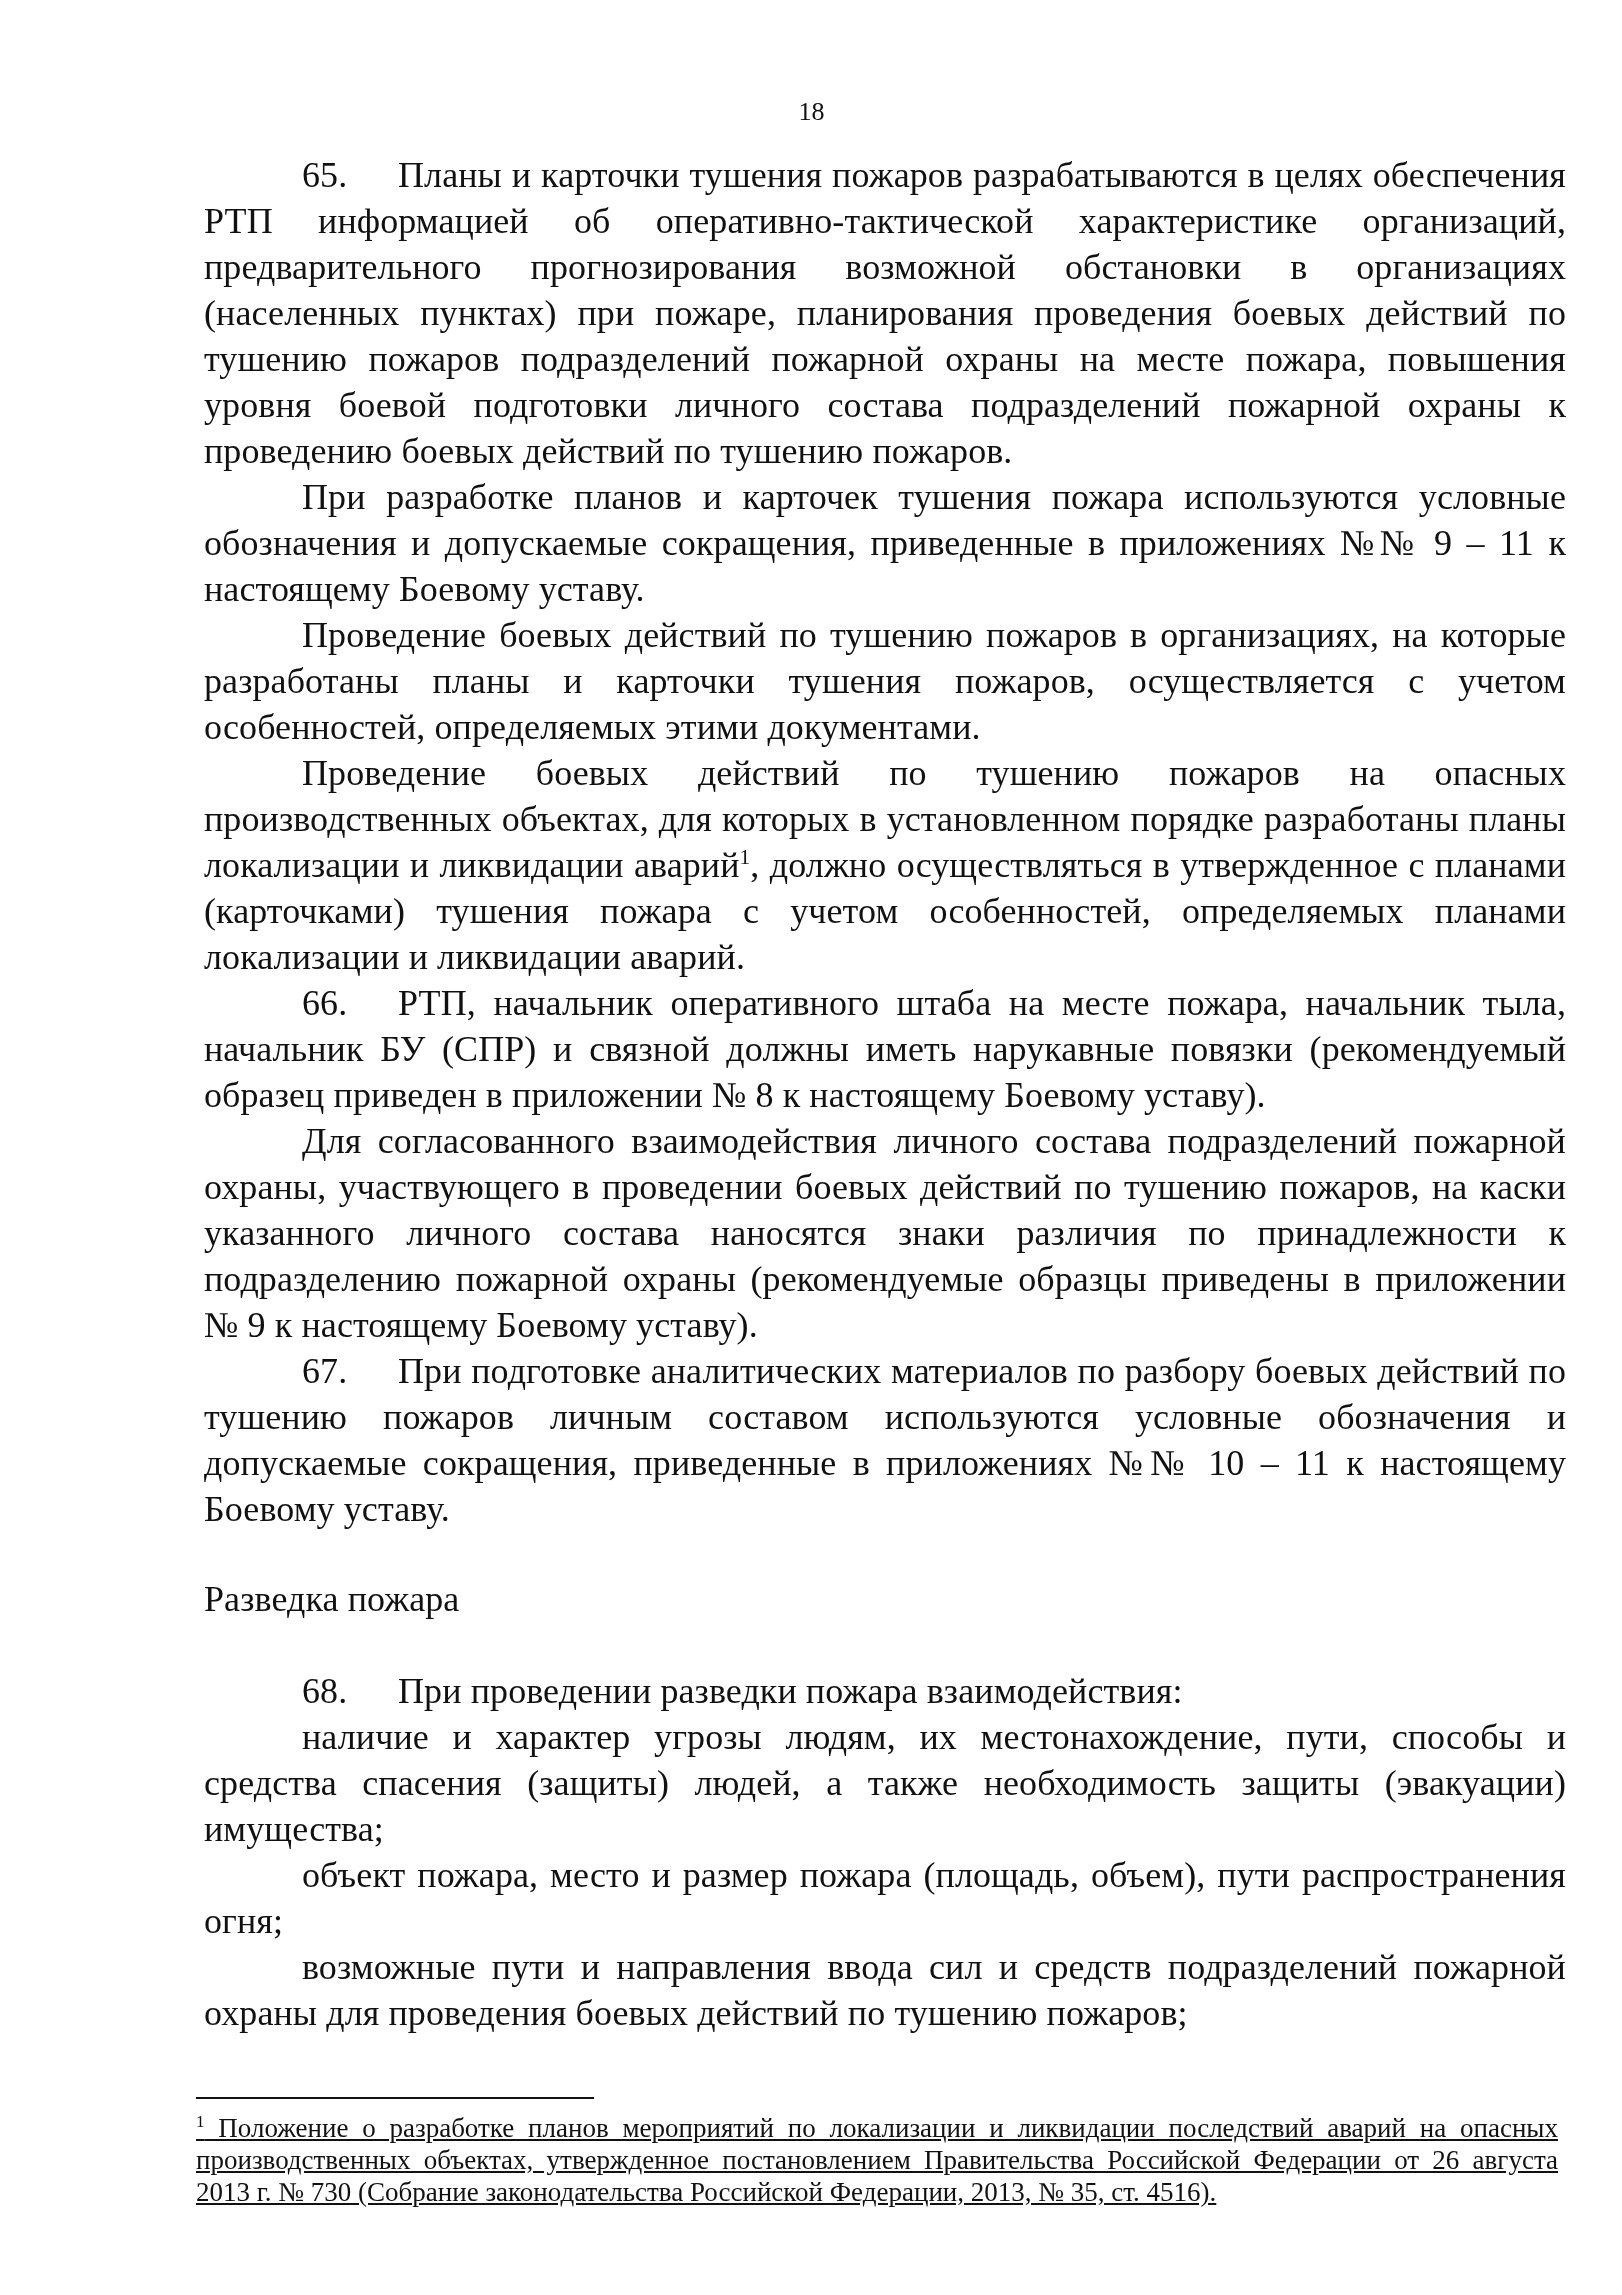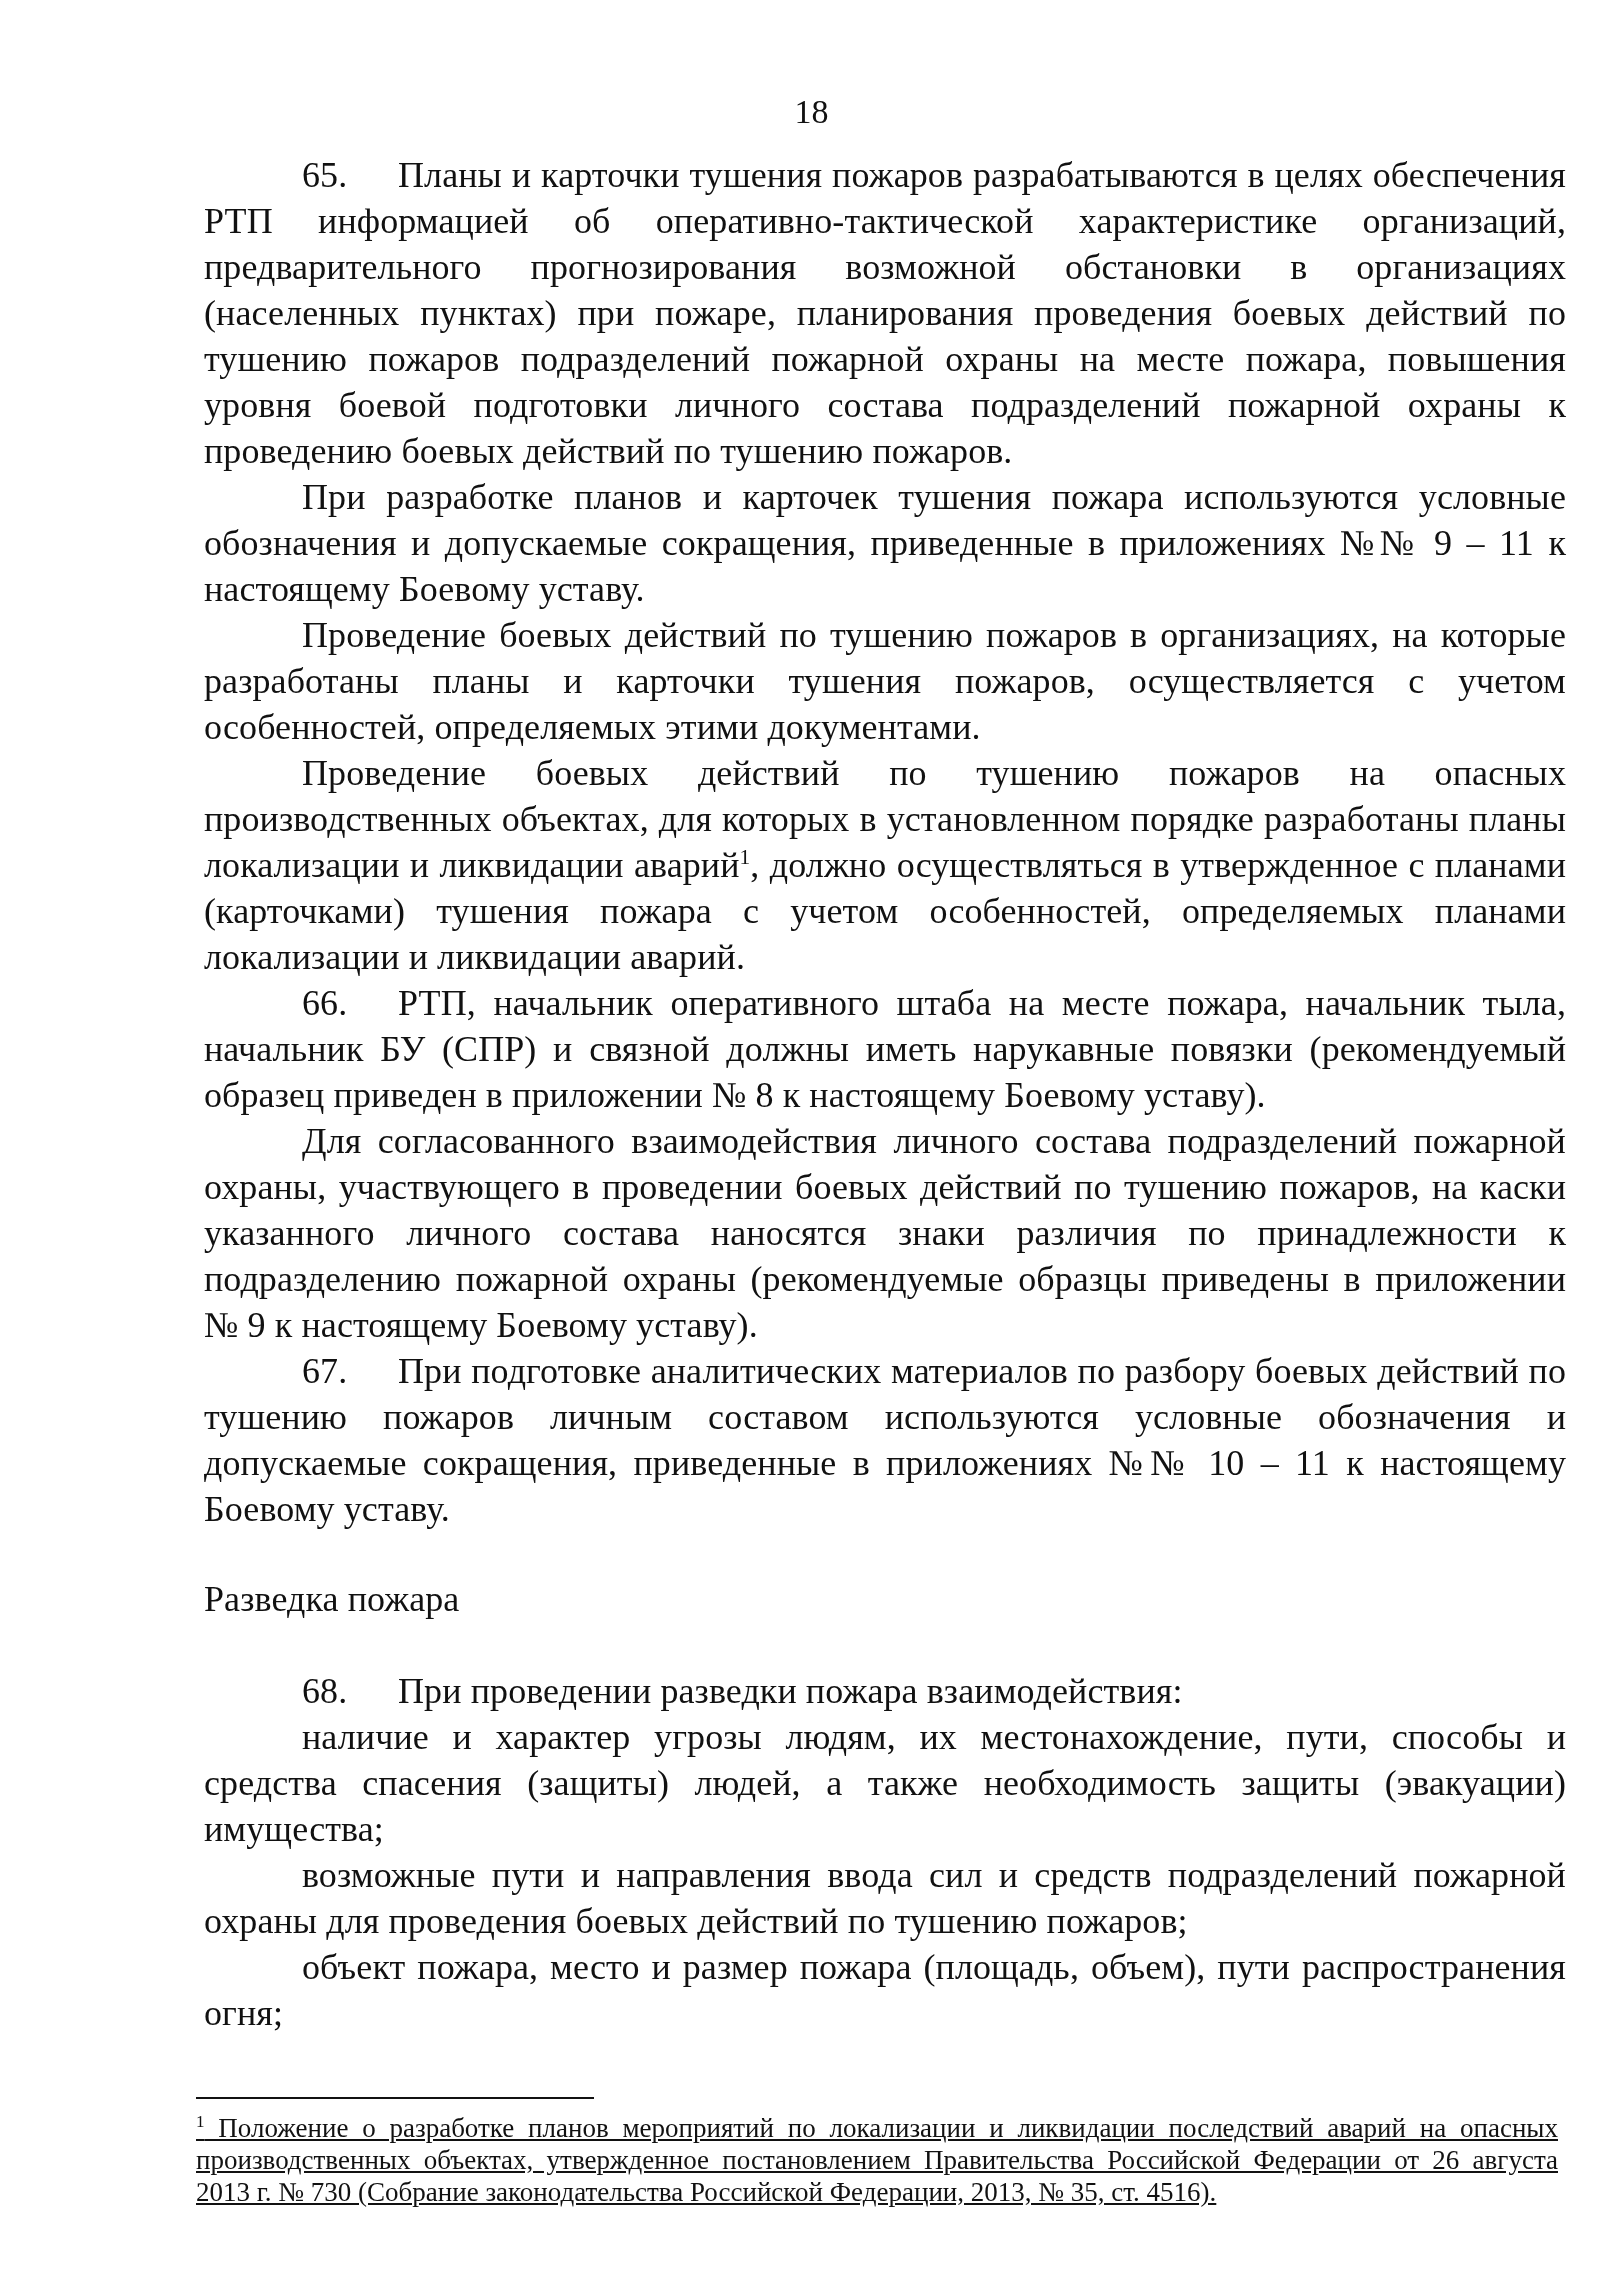--- a/index.html
+++ b/index.html
@@ -6,7 +6,7 @@
   body { width:1623px; height:2295px; position:relative; overflow:hidden; color:#111; }
   .page { position:absolute; left:0; top:0; width:1623px; height:2295px; background:#fff; }
   .pnum { position:absolute; top:90px; left:0; width:1623px; text-align:center;
-          font-family:"Liberation Serif", serif; font-size:34px; line-height:43px; }
+          font-family:"Liberation Serif", serif; font-size:26px; line-height:43px; }
   .body { position:absolute; left:196px; top:152px; width:1362px;
           font-family:"Liberation Serif", serif; font-size:36px; line-height:46px;
           text-align:justify; letter-spacing:0.1px;margin-left:8px; }

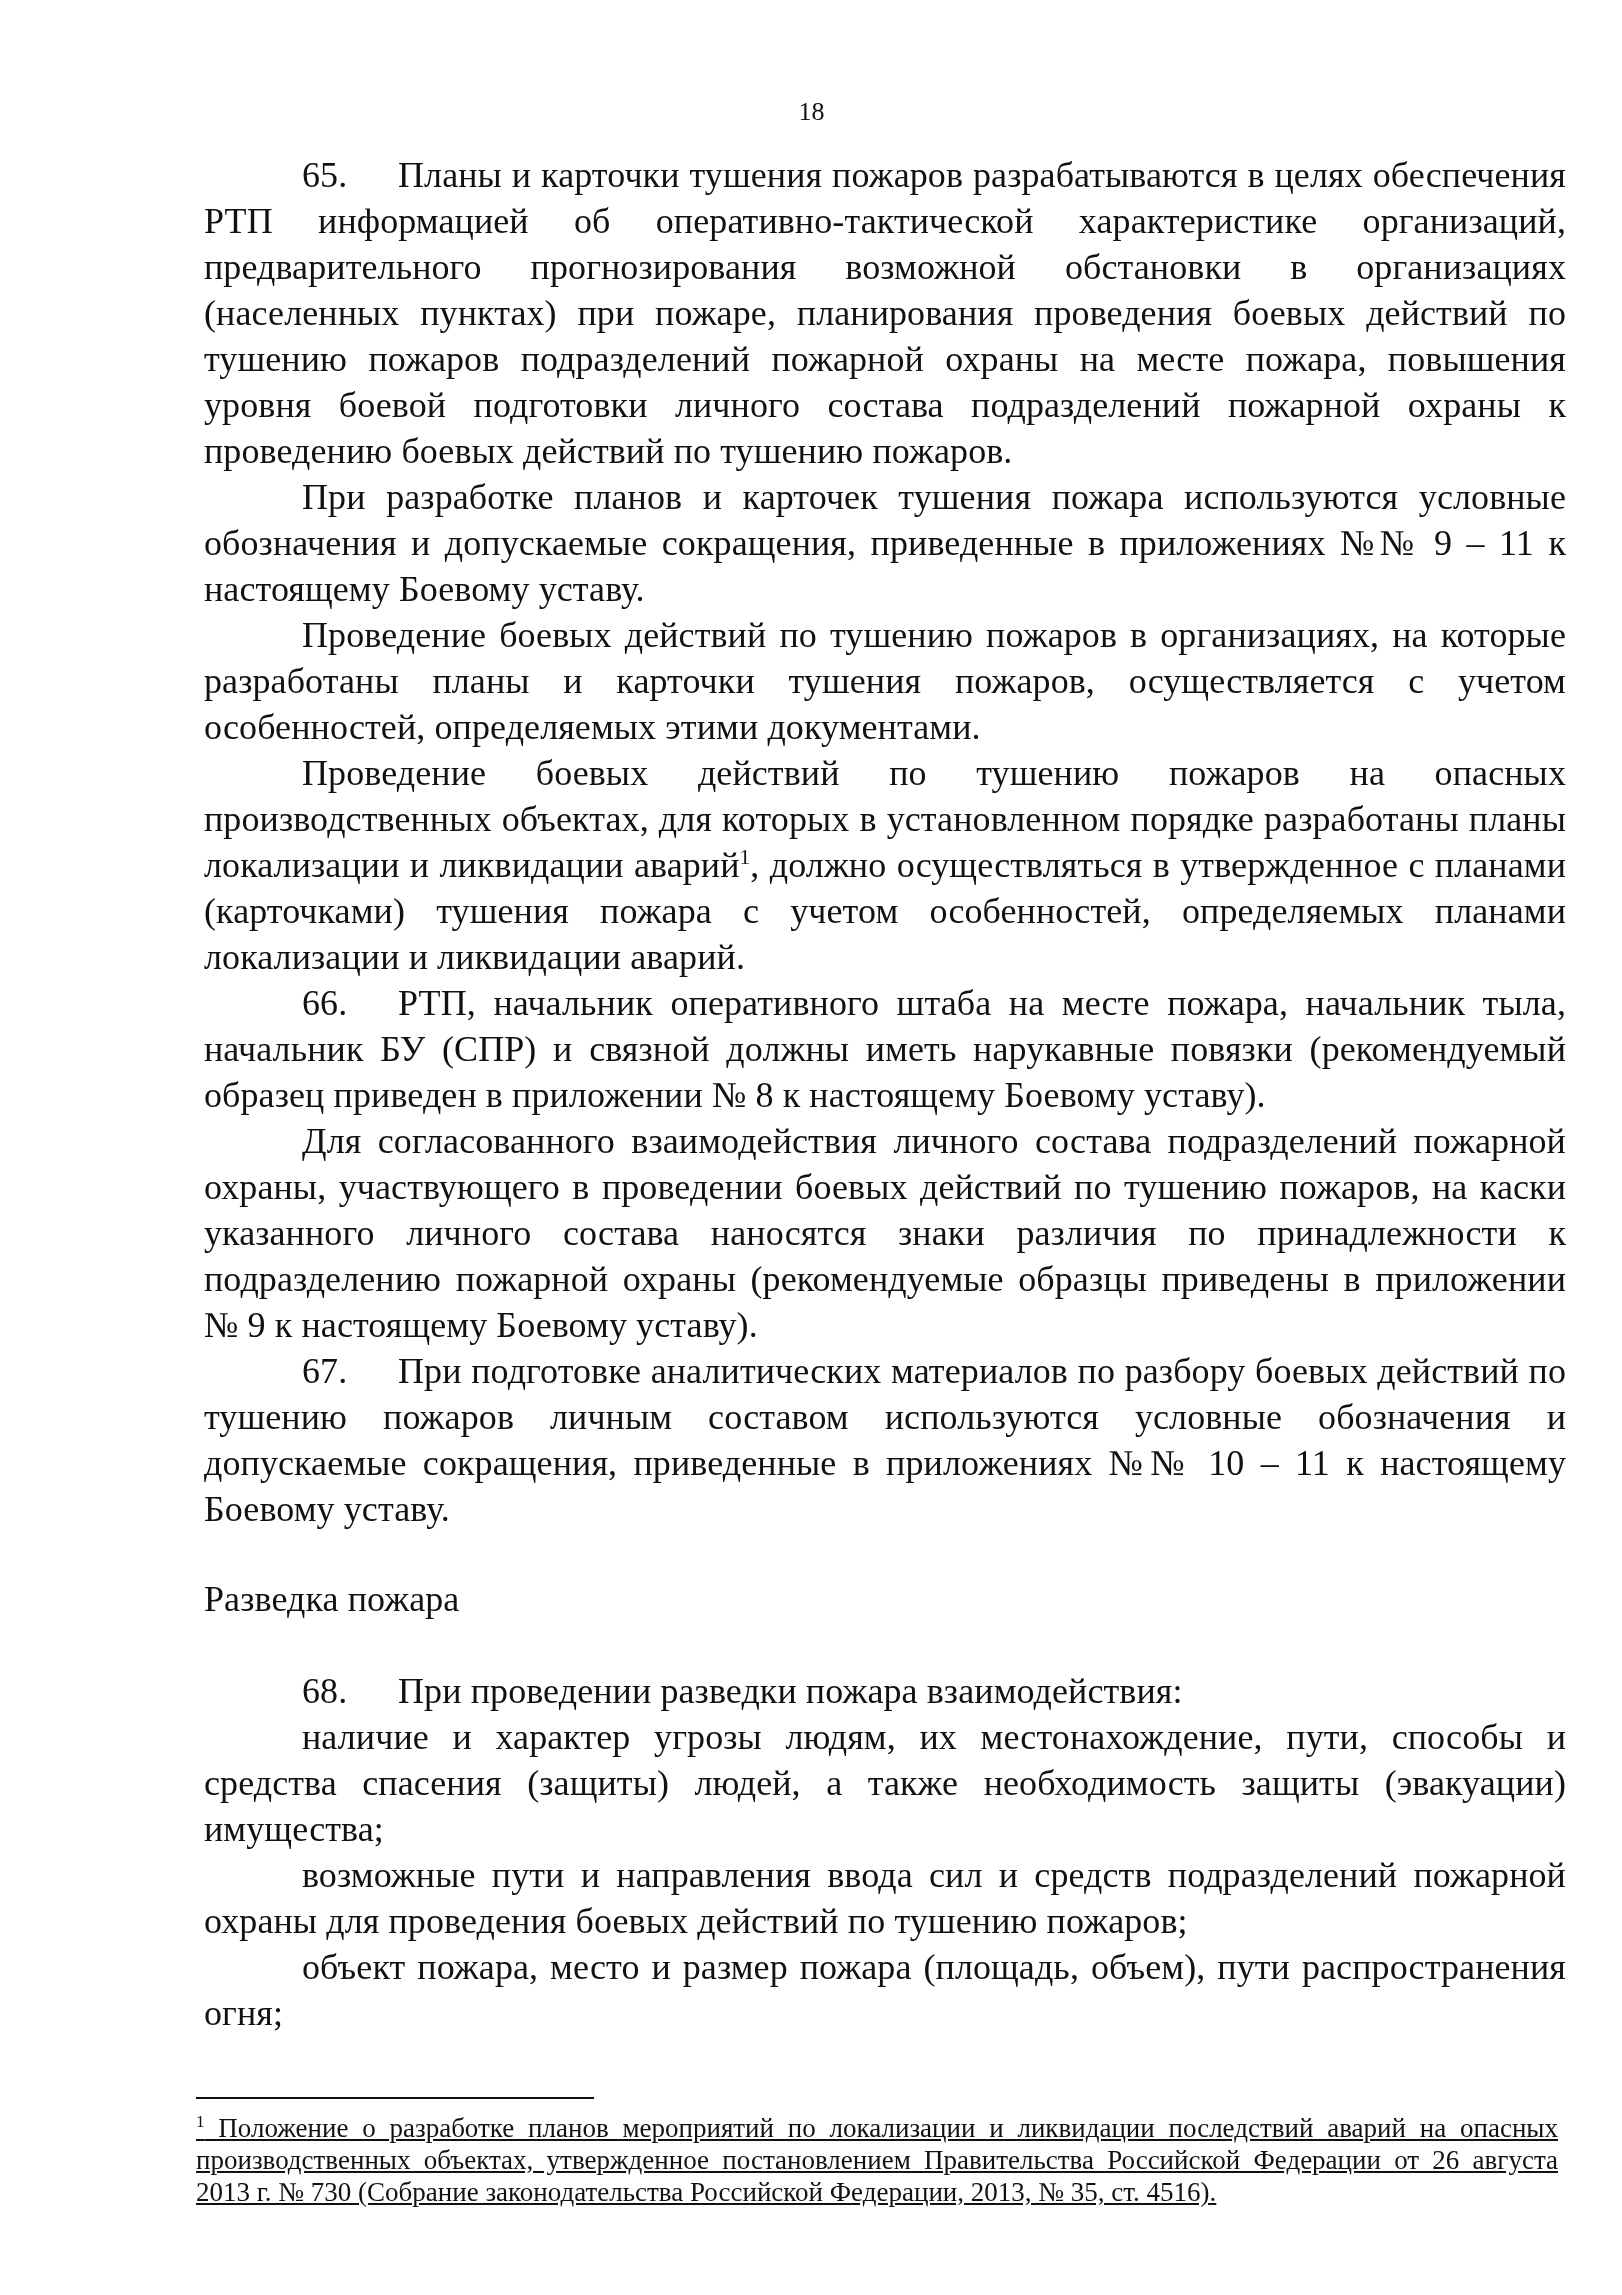--- a/index.html
+++ b/index.html
@@ -39,8 +39,8 @@
 
     <p><span class="num">68.</span><span>При проведении разведки пожара взаимодействия:</span></p>
     <p><span>наличие и характер угрозы людям, их местонахождение, пути, способы и средства спасения (защиты) людей, а также необходимость защиты (эвакуации) имущества;</span></p>
+    <p><span>объект пожара, место и размер пожара (площадь, объем), пути распространения огня;</span></p>
     <p><span>возможные пути и направления ввода сил и средств подразделений пожарной охраны для проведения боевых действий по тушению пожаров;</span></p>
-    <p><span>объект пожара, место и размер пожара (площадь, объем), пути распространения огня;</span></p>
   </div>
 
   <div class="fn-rule"></div>

